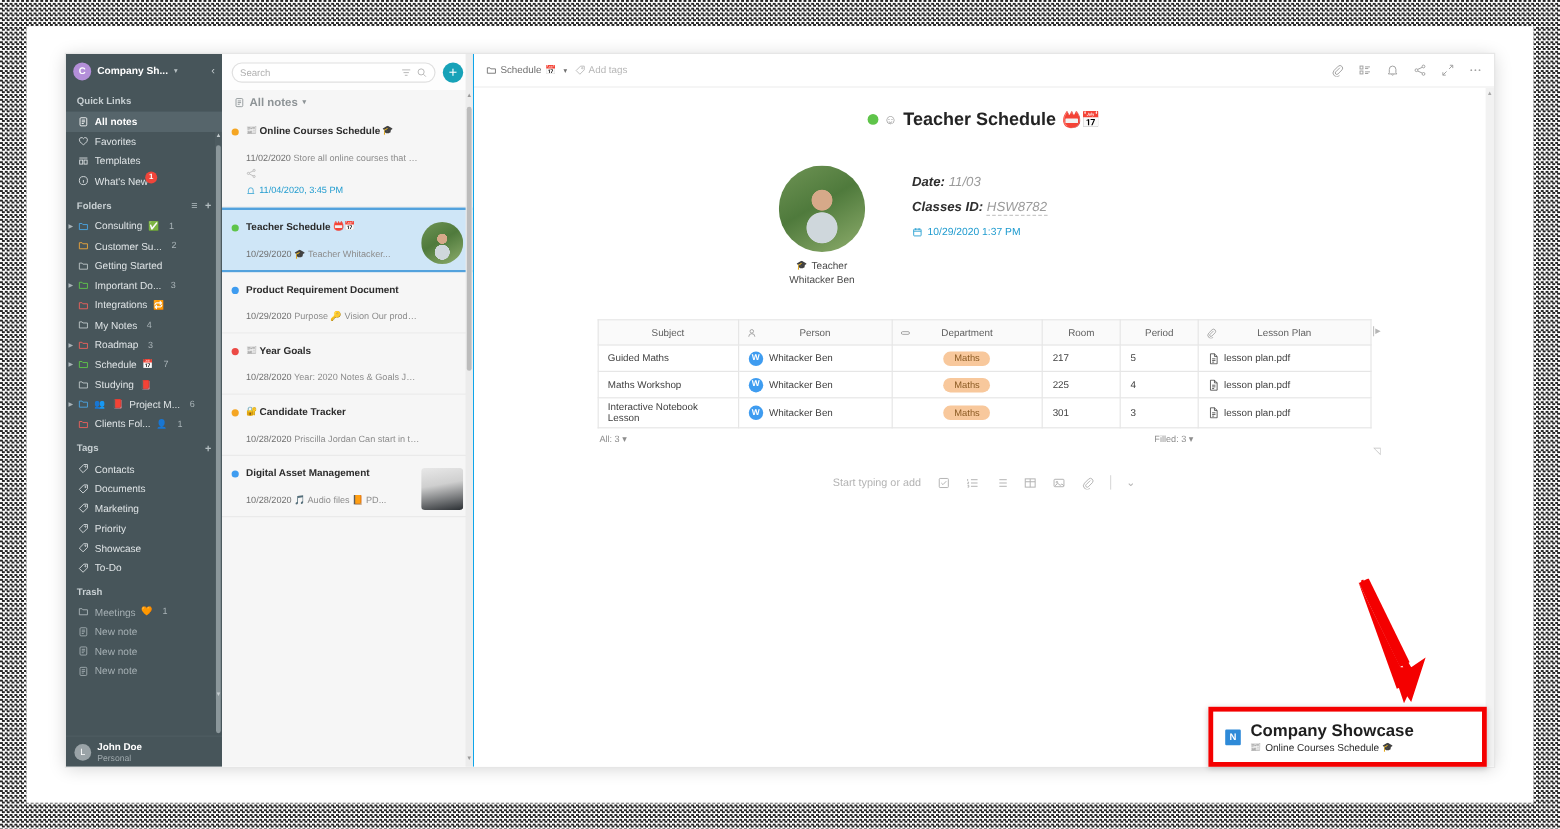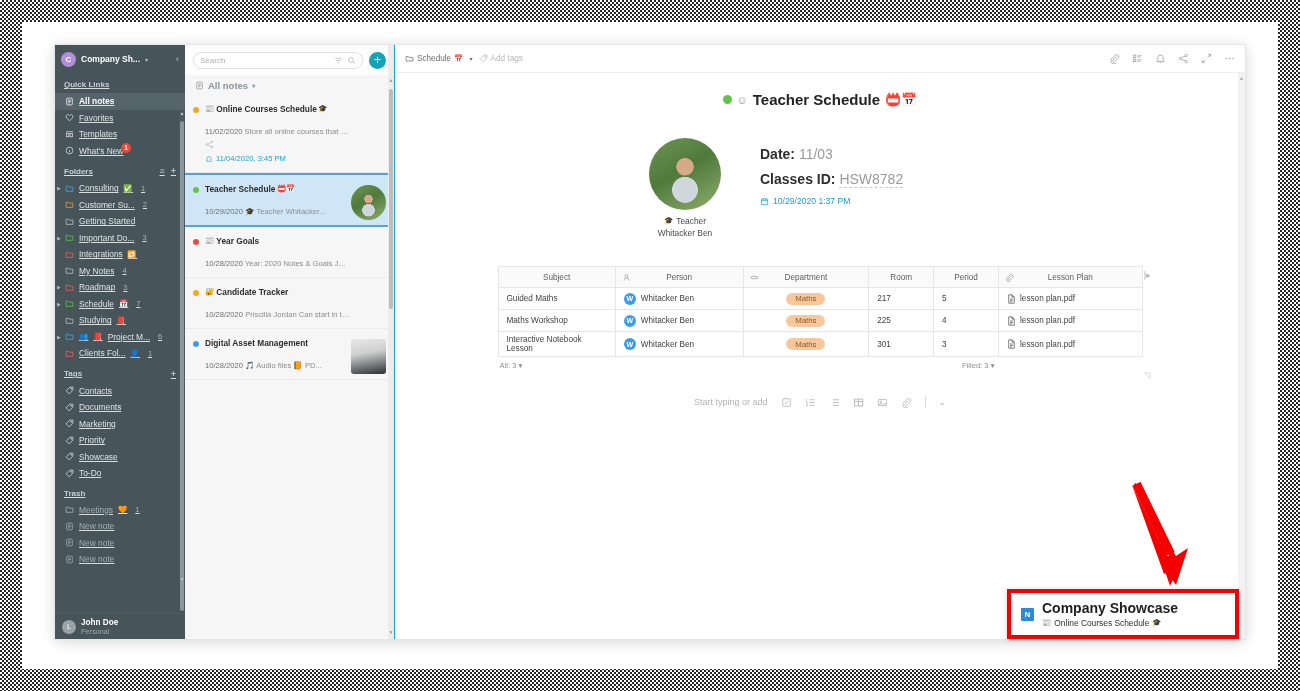--- a/index.html
+++ b/index.html
@@ -55,7 +55,7 @@
   .ws-name { font-weight: bold; font-size: 8.5px; color: #ffffff; white-space: nowrap; }
   .caret-s { font-size: 6px; color: #b9c2c5; }
   .collapse-ic { margin-left: auto; font-size: 9px; color: #c3cbce; }
-  .sb-scroll { flex: 1; overflow: hidden; position: relative; text-decoration: underline; }
+  .sb-scroll { flex: 1; overflow: hidden; position: relative; }
   .sb-section-title {
     padding: 7px 9px 4px 9px;
     font-size: 8px; font-weight: bold; color: #c7cfd2;

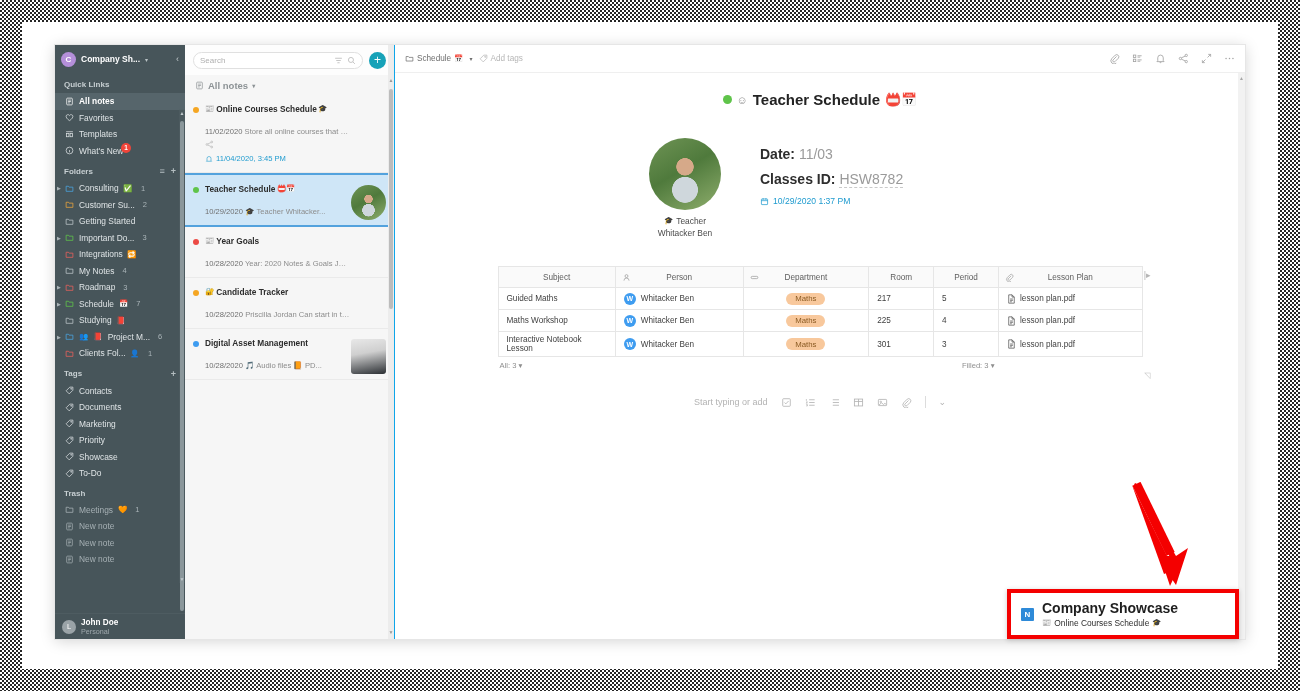--- a/index.html
+++ b/index.html
@@ -193,7 +193,7 @@
   .avatar-cap { margin-top: 6px; font-size: 8.4px; color: #4a4a4a; display: flex; align-items: center; gap: 3px; }
   .avatar-cap2 { font-size: 8.4px; color: #4a4a4a; margin-top: 2px; }
   .profile-right { width: 270px; padding-top: 8px; }
-  .fld { font-size: 14px; margin-bottom: 9px; color: #2e2e2e; }
+  .fld { font-size: 11px; margin-bottom: 9px; color: #2e2e2e; font-style: italic; }
   .fld b { font-weight: bold; }
   .fld .v { color: #9a9a9a; }
   .fld .v.dashed { border-bottom: 1px dashed #c9c9c9; }

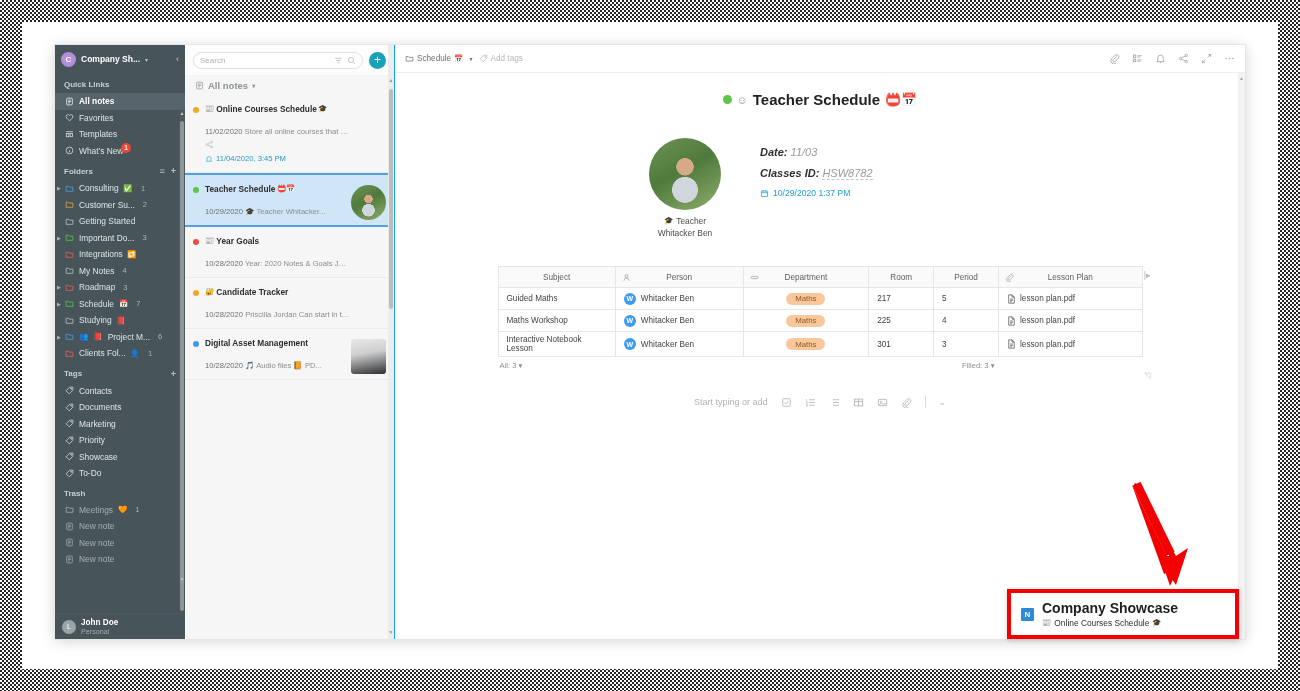--- a/index.html
+++ b/index.html
@@ -626,6 +626,13 @@
           <div class="note-thumb round">
             <div class="av-photo"></div>
           </div>
+        </div>
+        <div class="note-card">
+          <span class="note-dot" style="background:#3e9cf0"></span>
+          <div class="note-title">
+            <span>Product Requirement Document</span>
+          </div>
+          <div class="note-snip"><span class="dt">10/29/2020</span> <span>Purpose 🔑 Vision Our product aims...</span></div>
         </div>
         <div class="note-card">
           <span class="note-dot" style="background:#ec4a45"></span>

